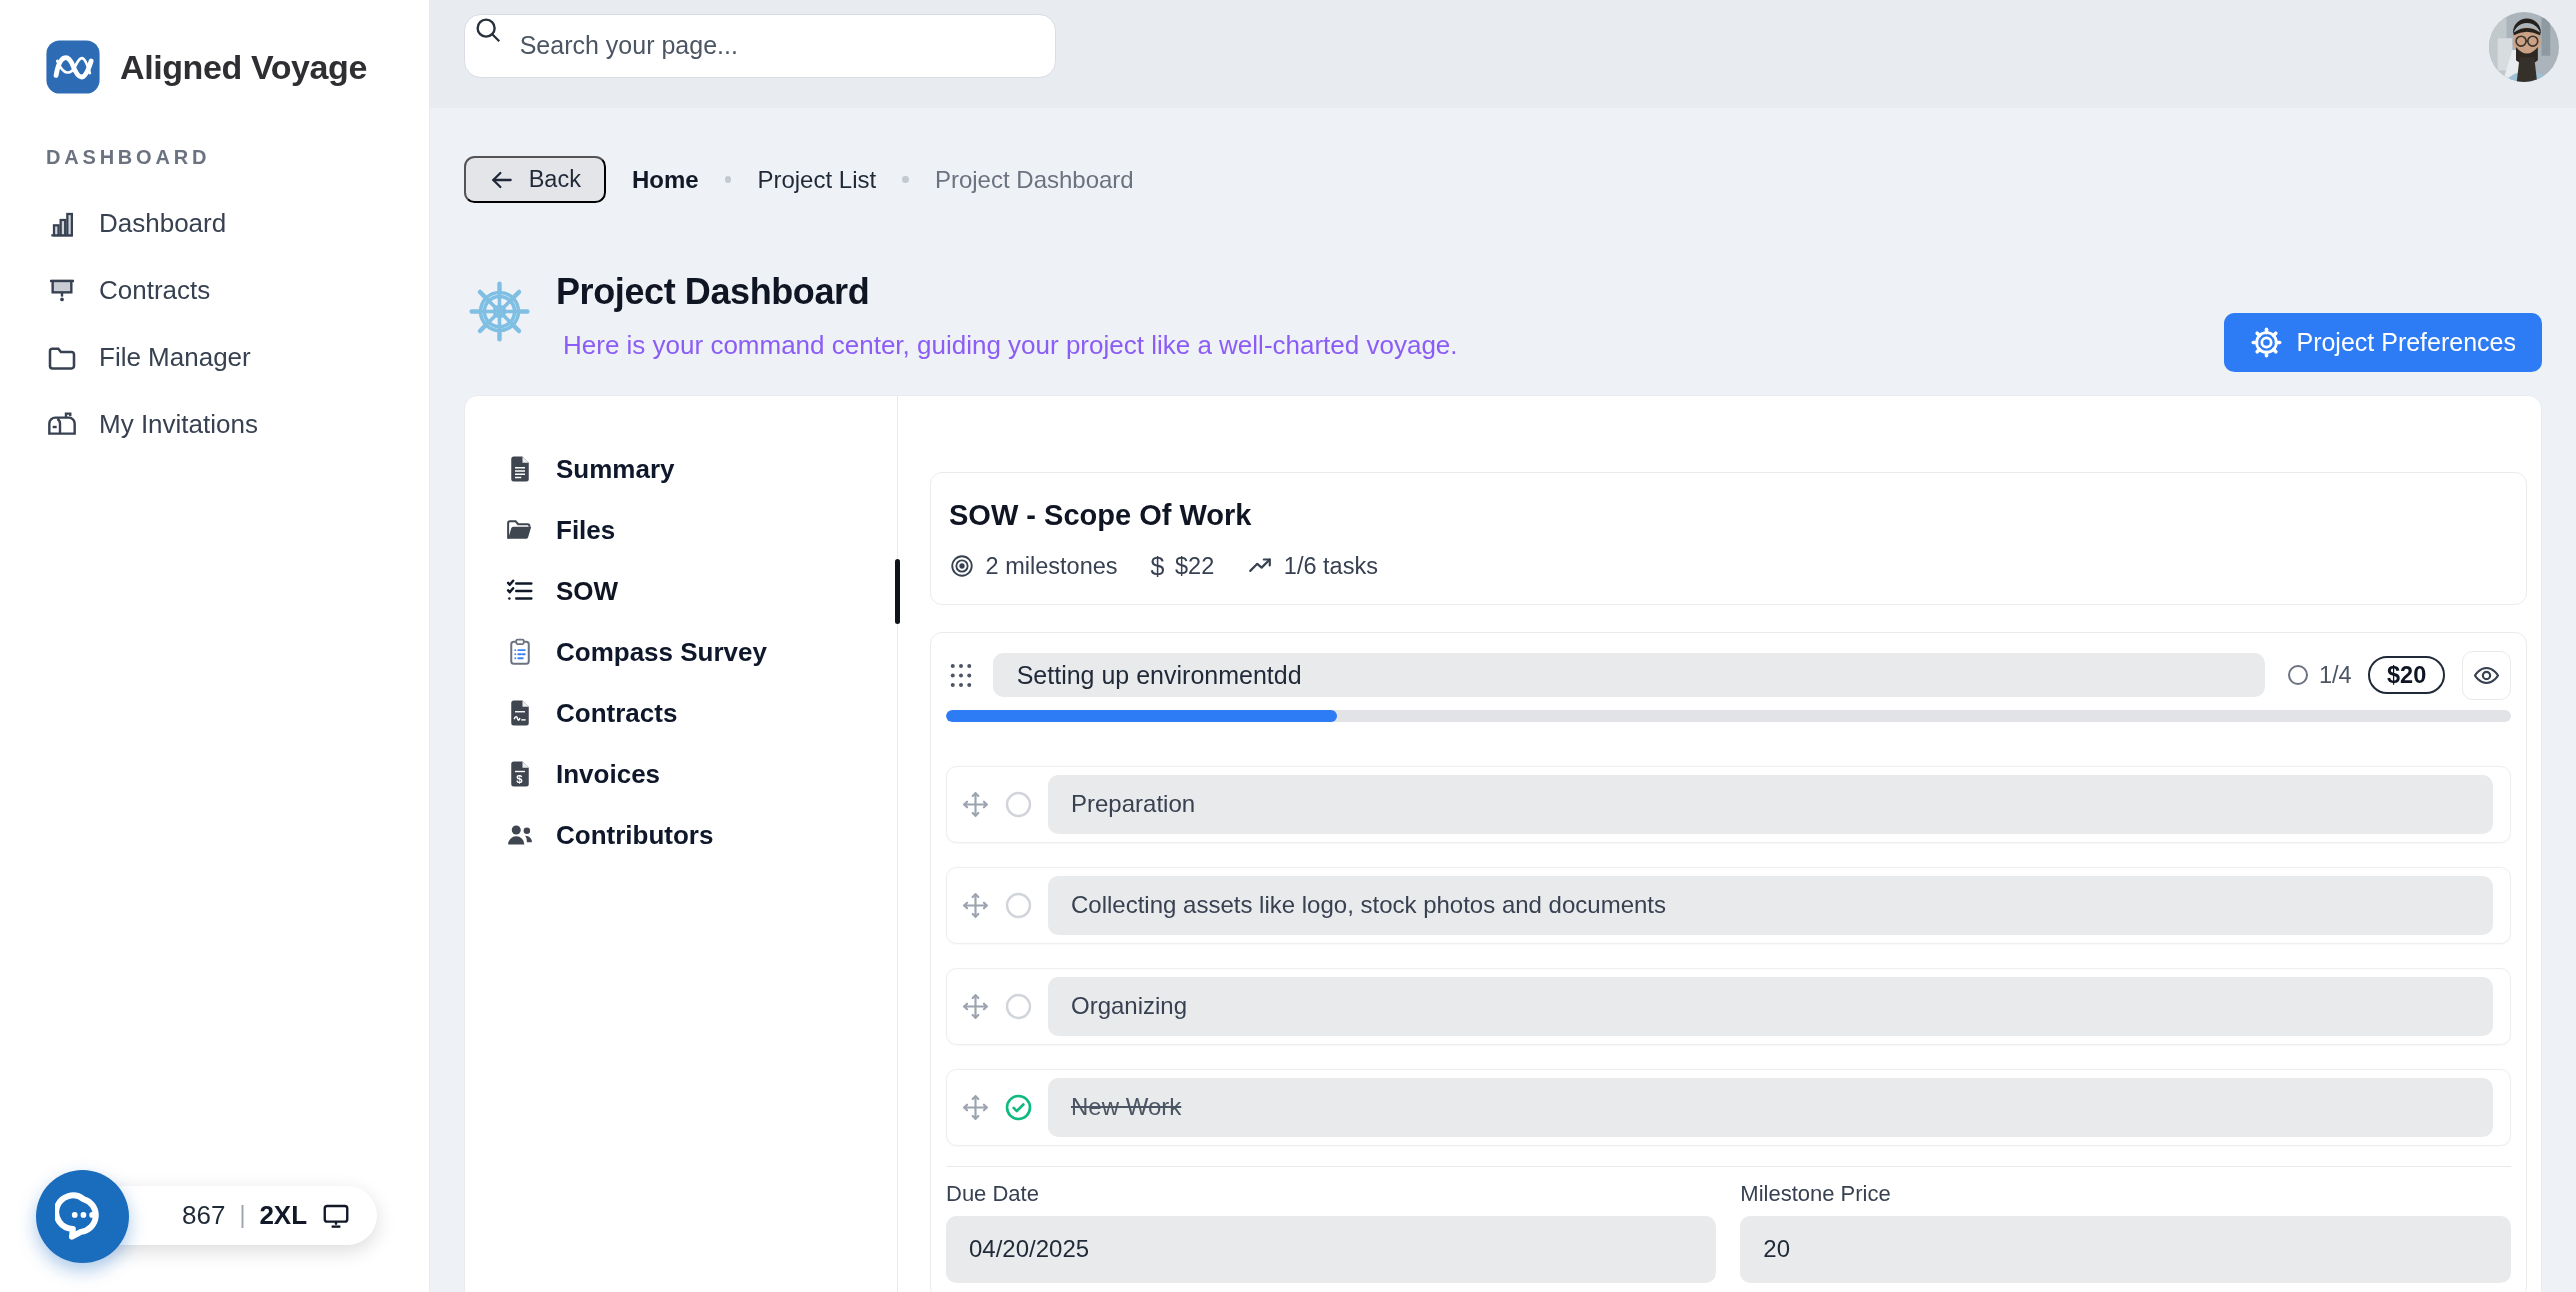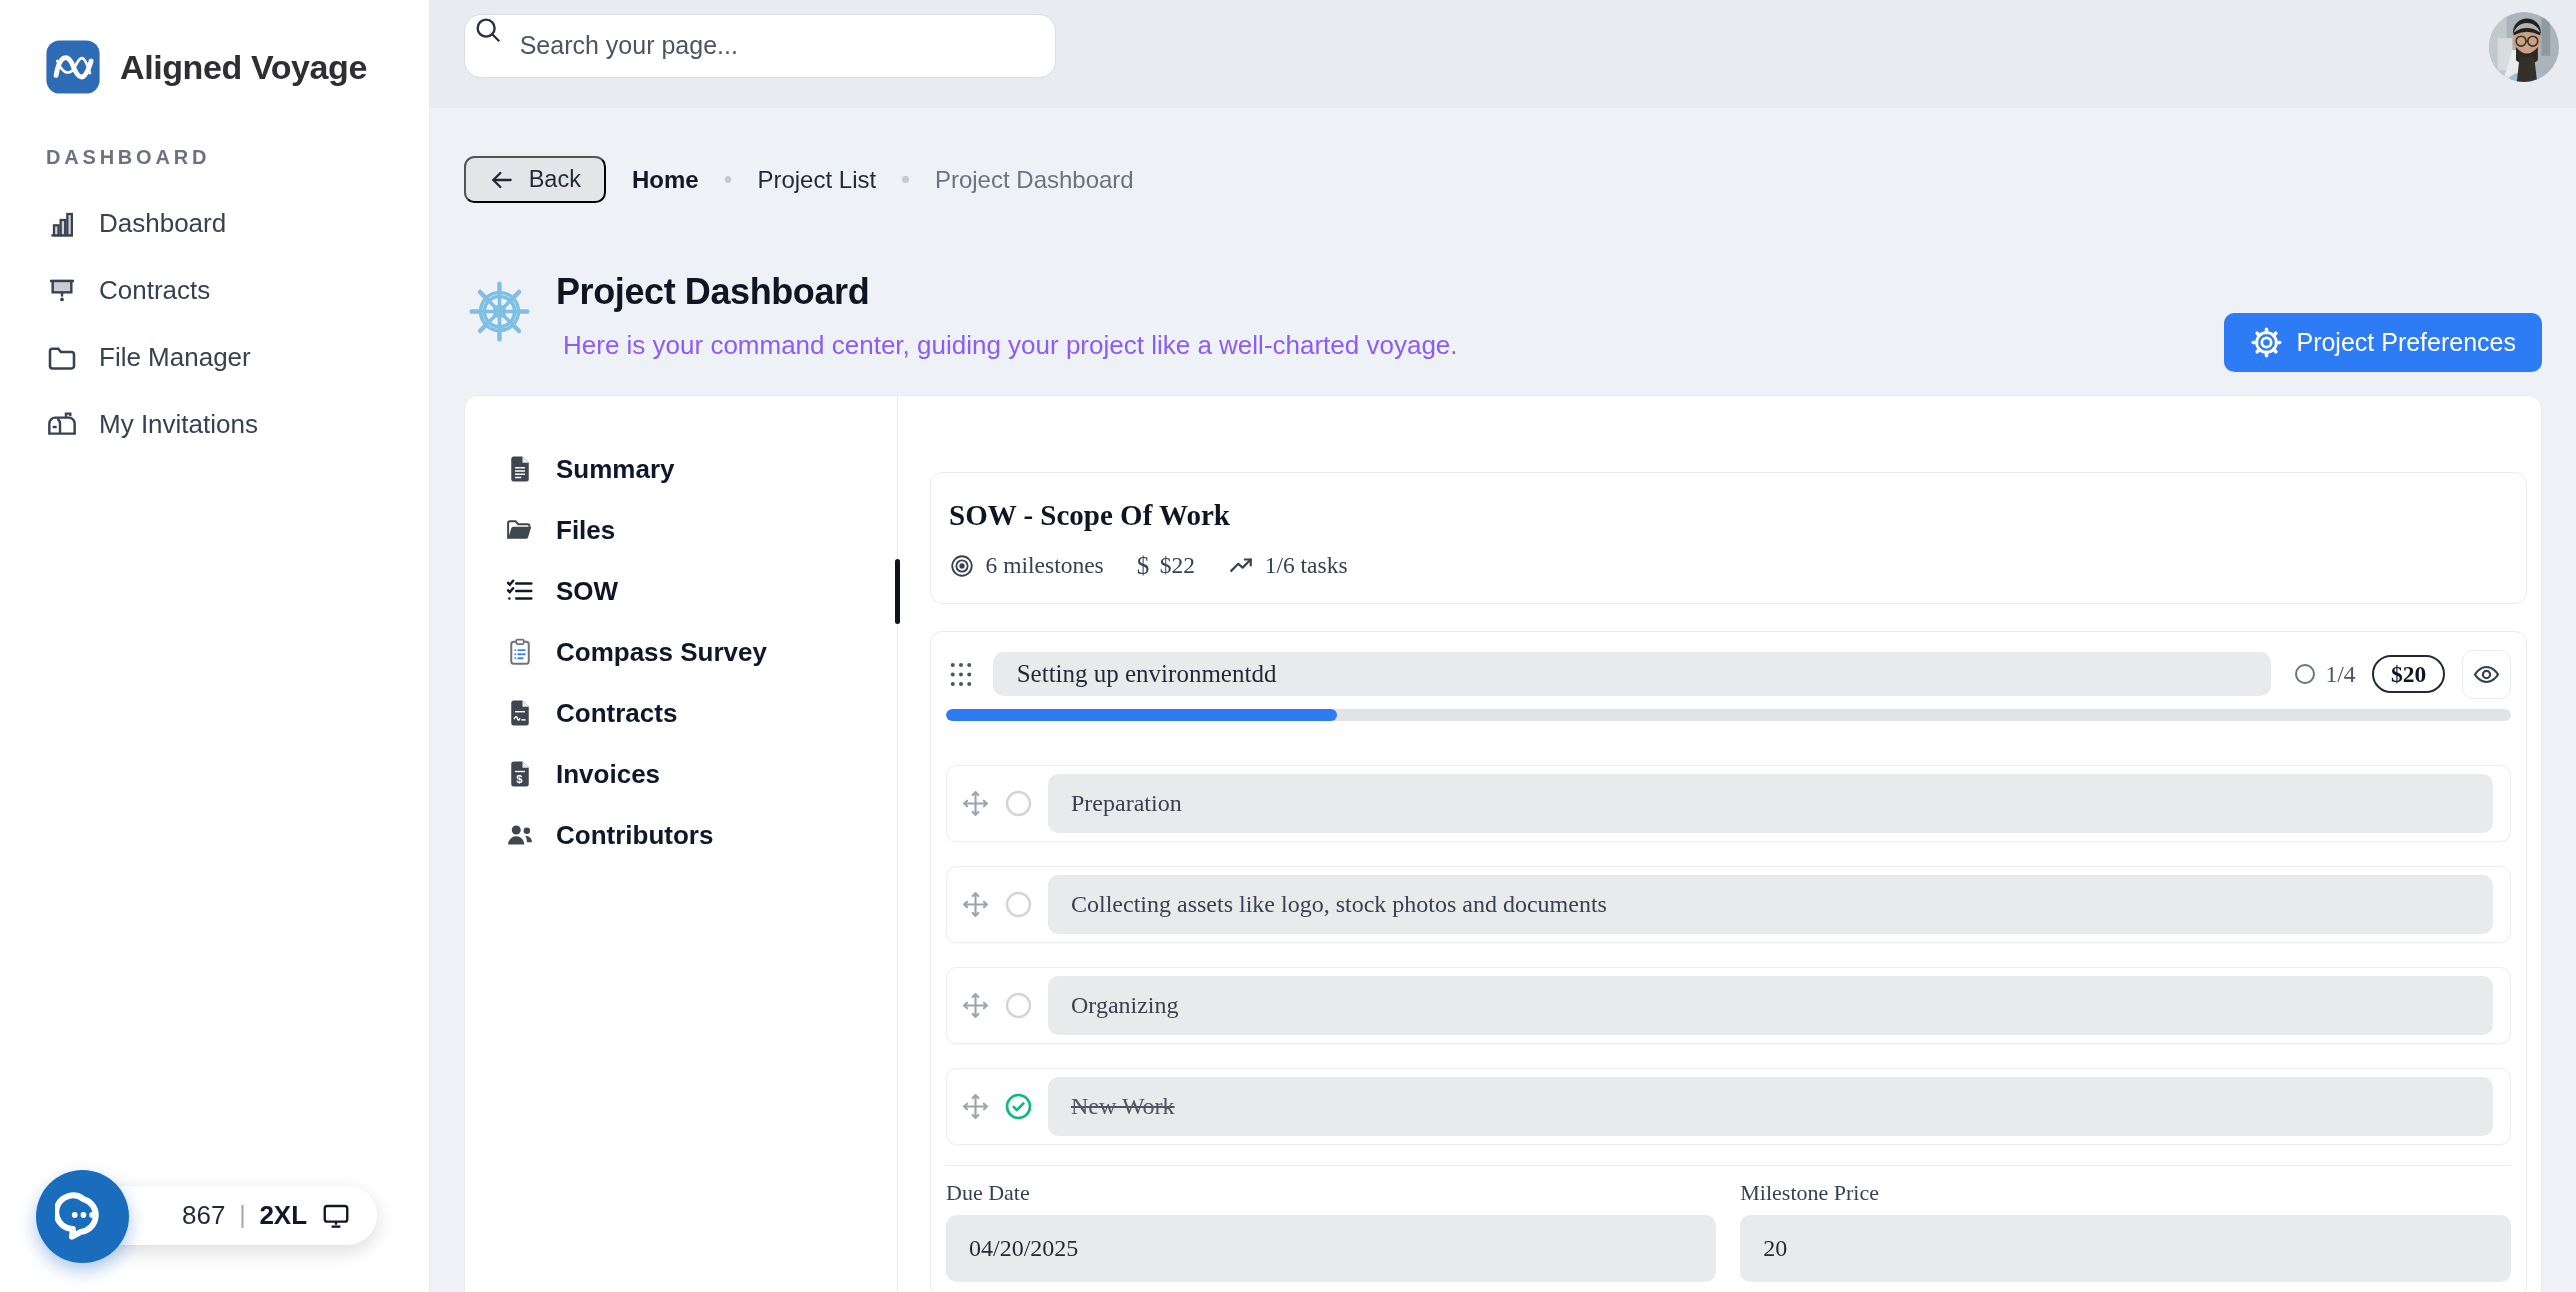--- a/index.html
+++ b/index.html
@@ -79,7 +79,7 @@
   .active-bar { position:absolute; right:-3px; top:163px; width:5.3px; height:65px; background:#101418; border-radius:3px; }
 
   .sow-panel { flex:1; padding:76px 14.4px 0 32px; }
-  .panel-card { background:#ffffff; border:1.5px solid #e9ebef; border-radius:12px;font-family:Liberation Serif, serif; }
+  .panel-card { background:#ffffff; border:1.5px solid #e9ebef; border-radius:12px; }
 
   .sow-header { padding:26px 18px 23px 18px; }
   .sow-title { font-size:29px; font-weight:700; color:#0f1522; }

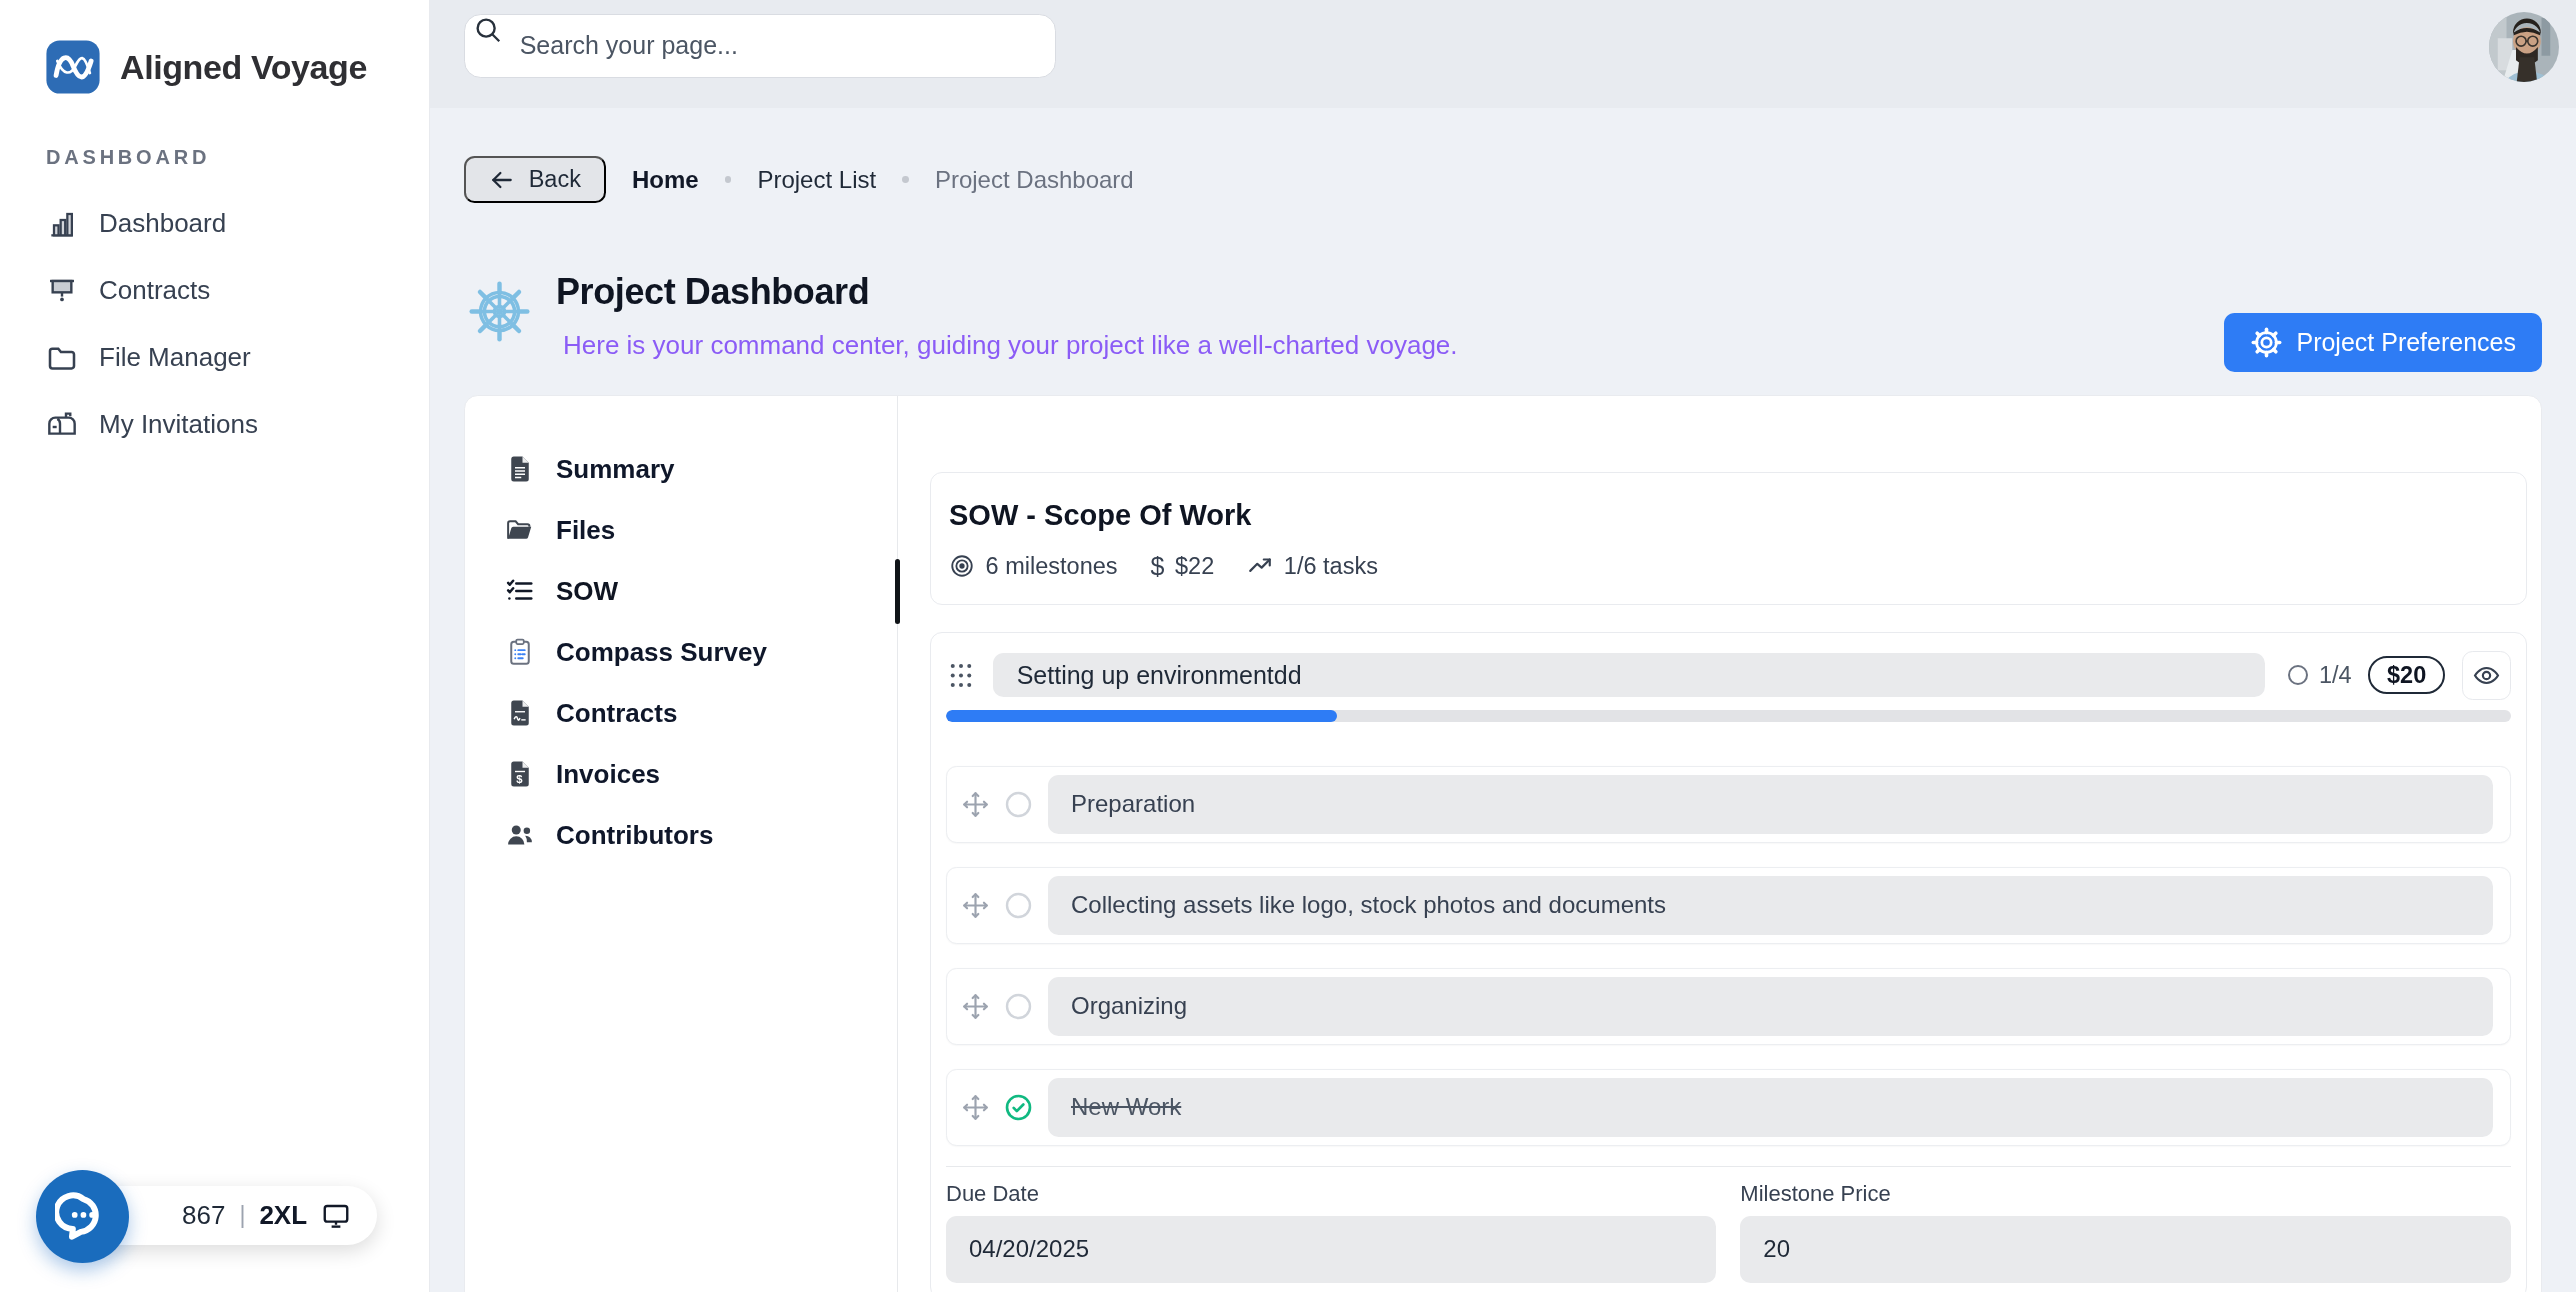--- a/index.html
+++ b/index.html
@@ -383,7 +383,7 @@
                     <circle cx="12" cy="12" r="5.2"></circle>
                     <circle cx="12" cy="12" r="1.6" fill="#374151"></circle>
                 </svg>
-                <span>6 milestones</span>
+                <span>2 milestones</span>
               </div>
               <div class="meta-item">
                 <span class="dollar-glyph">$</span>

